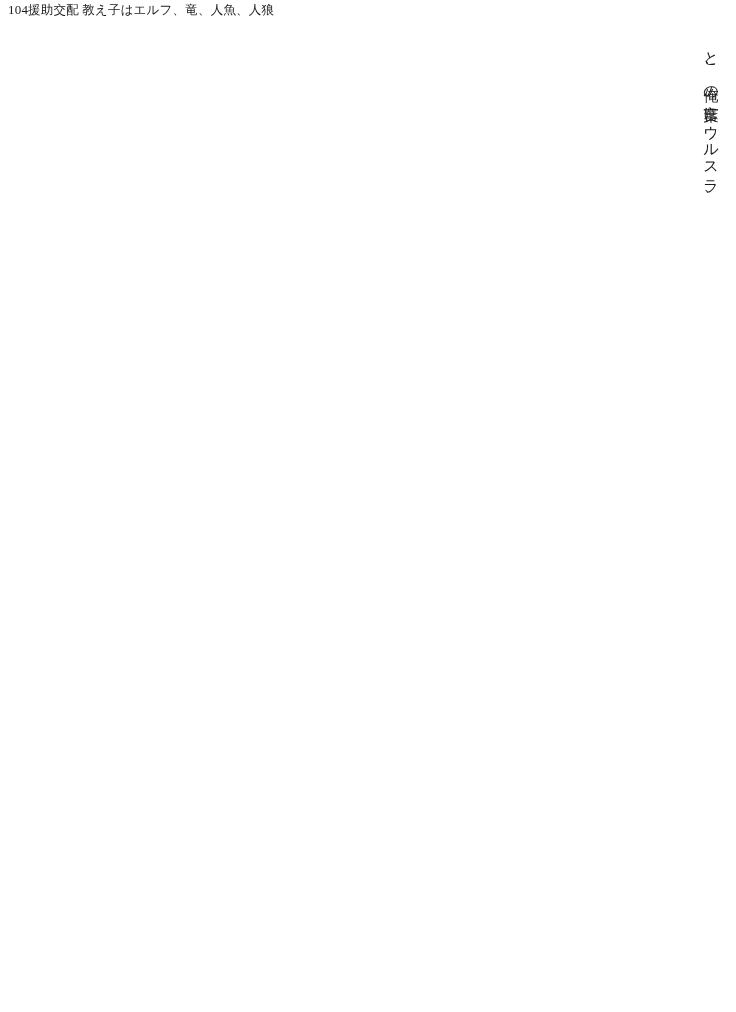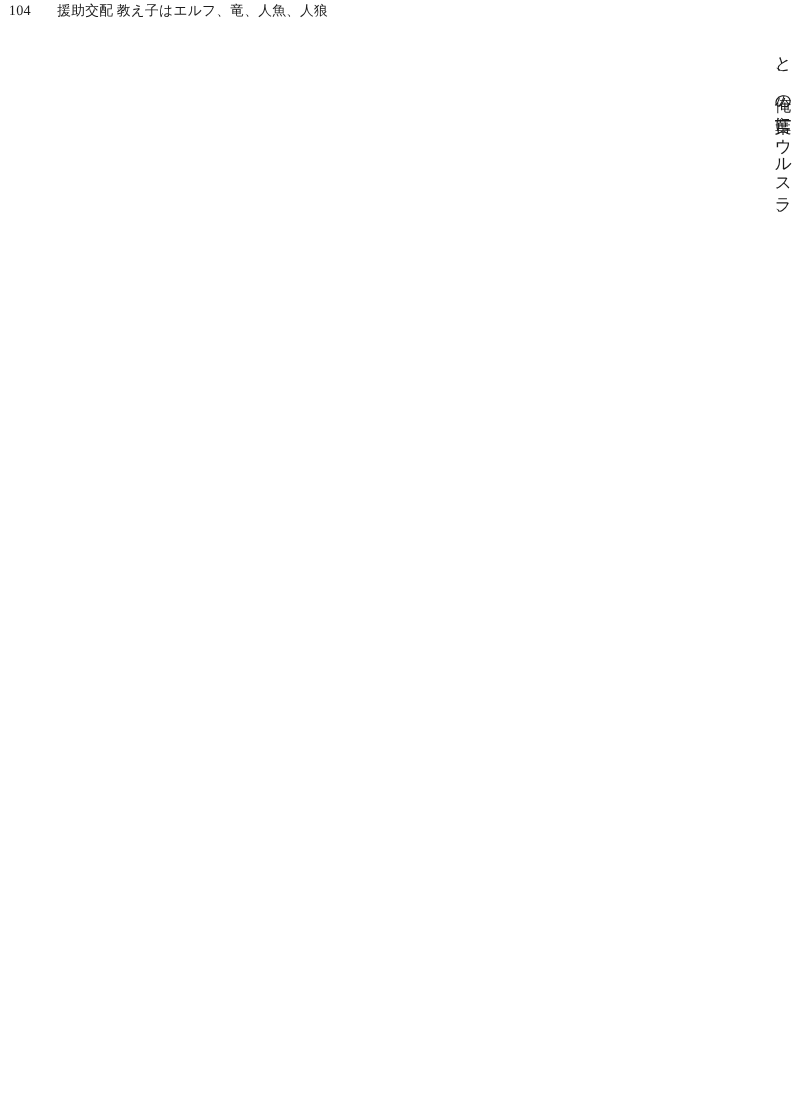--- a/index.html
+++ b/index.html
@@ -25,7 +25,7 @@
     left: 8px;
     display: flex;
     align-items: baseline;
-    gap: 24px;
+    gap: 0;
     font-size: 12.5px;
     letter-spacing: 0.2px;
     color: #1c1c1c;

